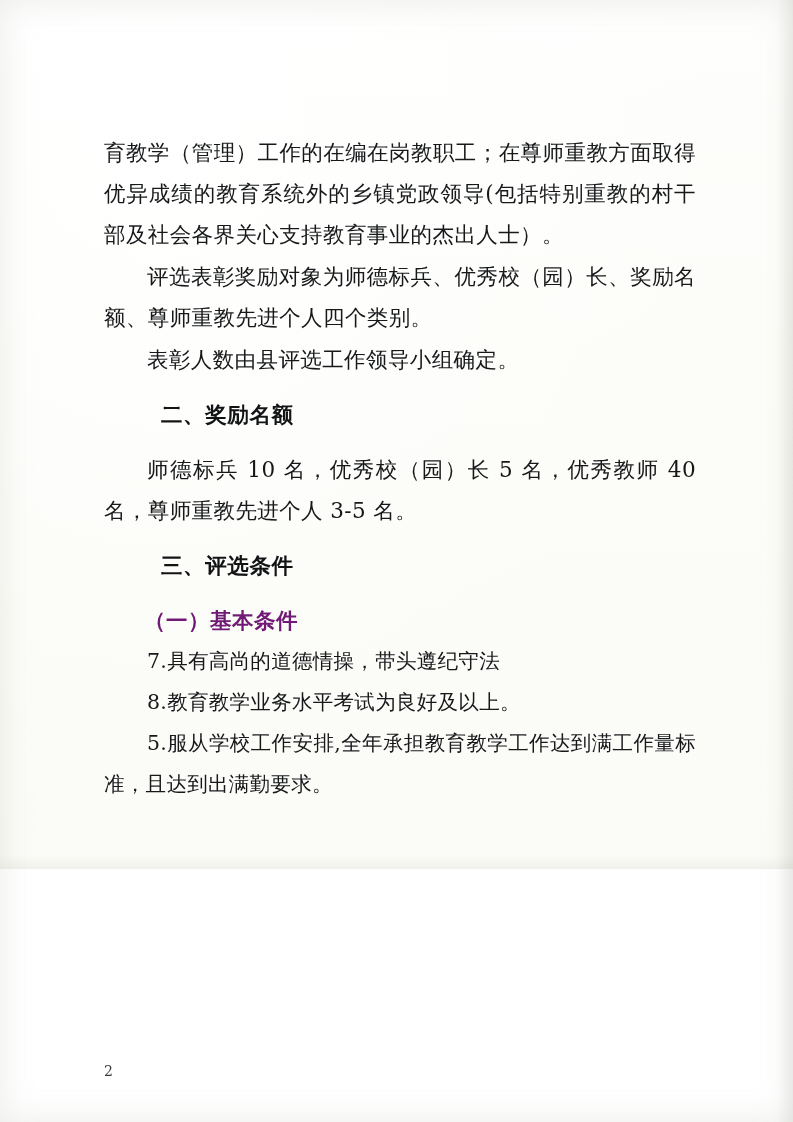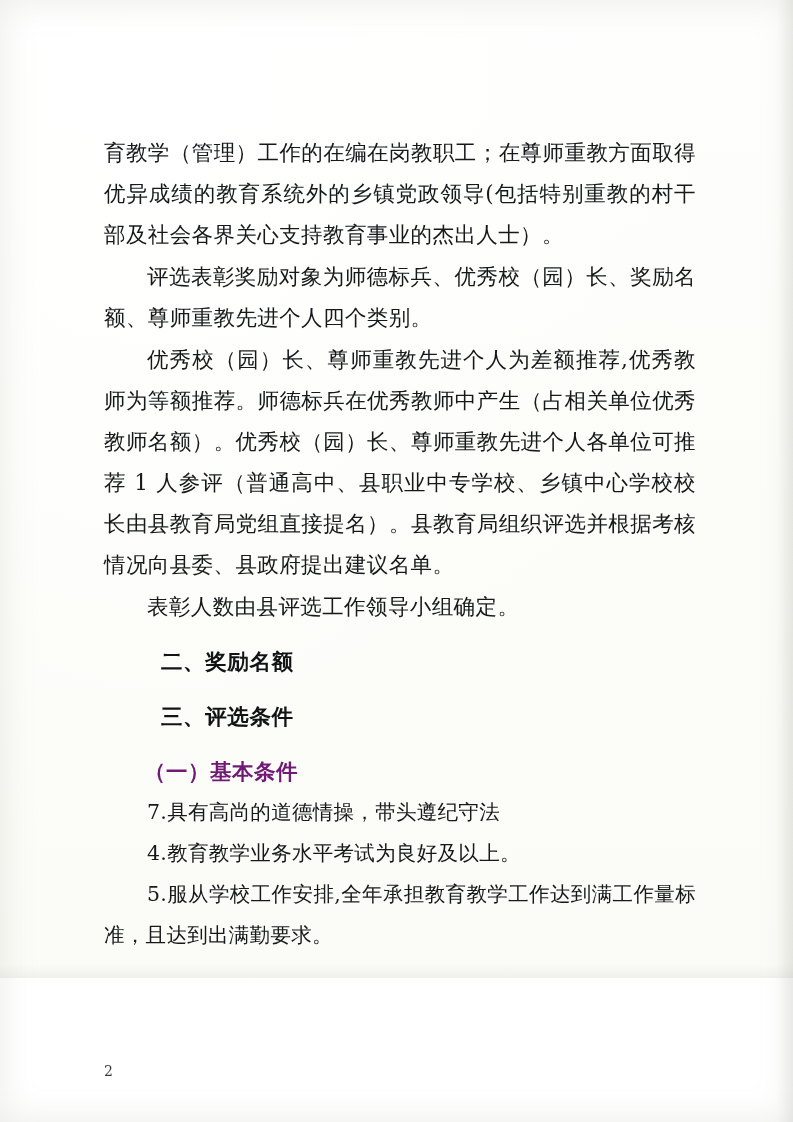--- a/index.html
+++ b/index.html
@@ -20,7 +20,7 @@
     left: 0;
     top: 0;
     width: 793px;
-    height: 978px;
+    height: 869px;
     background: #fdfdfb;
   }
   .scan-tint {

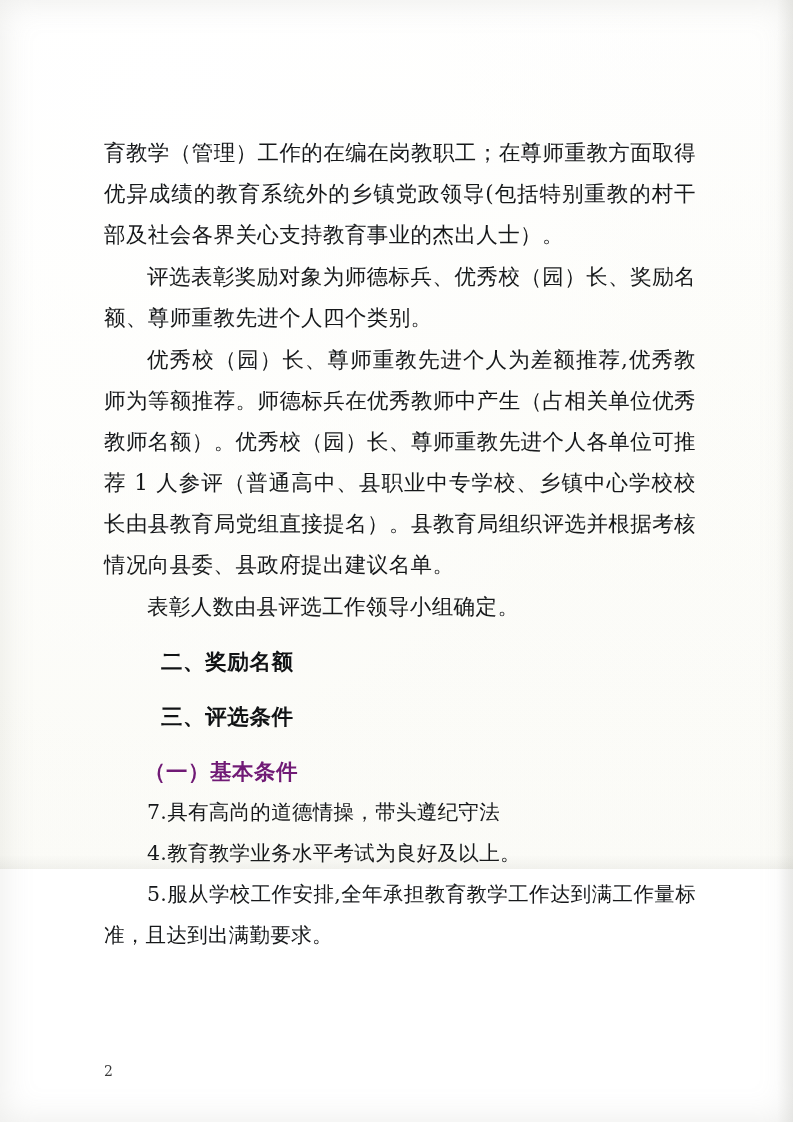--- a/index.html
+++ b/index.html
@@ -128,7 +128,6 @@
 
     <p class="para indent">评选表彰奖励对象为师德标兵、优秀校（园）长、奖励名额、尊师重教先进个人四个类别。</p>
 
-    <p class="para indent">优秀校（园）长、尊师重教先进个人为差额推荐,优秀教师为等额推荐。师德标兵在优秀教师中产生（占相关单位优秀教师名额）。优秀校（园）长、尊师重教先进个人各单位可推荐 1 人参评（普通高中、县职业中专学校、乡镇中心学校校长由县教育局党组直接提名）。县教育局组织评选并根据考核情况向县委、县政府提出建议名单。</p>
 
     <p class="para indent">表彰人数由县评选工作领导小组确定。</p>
 

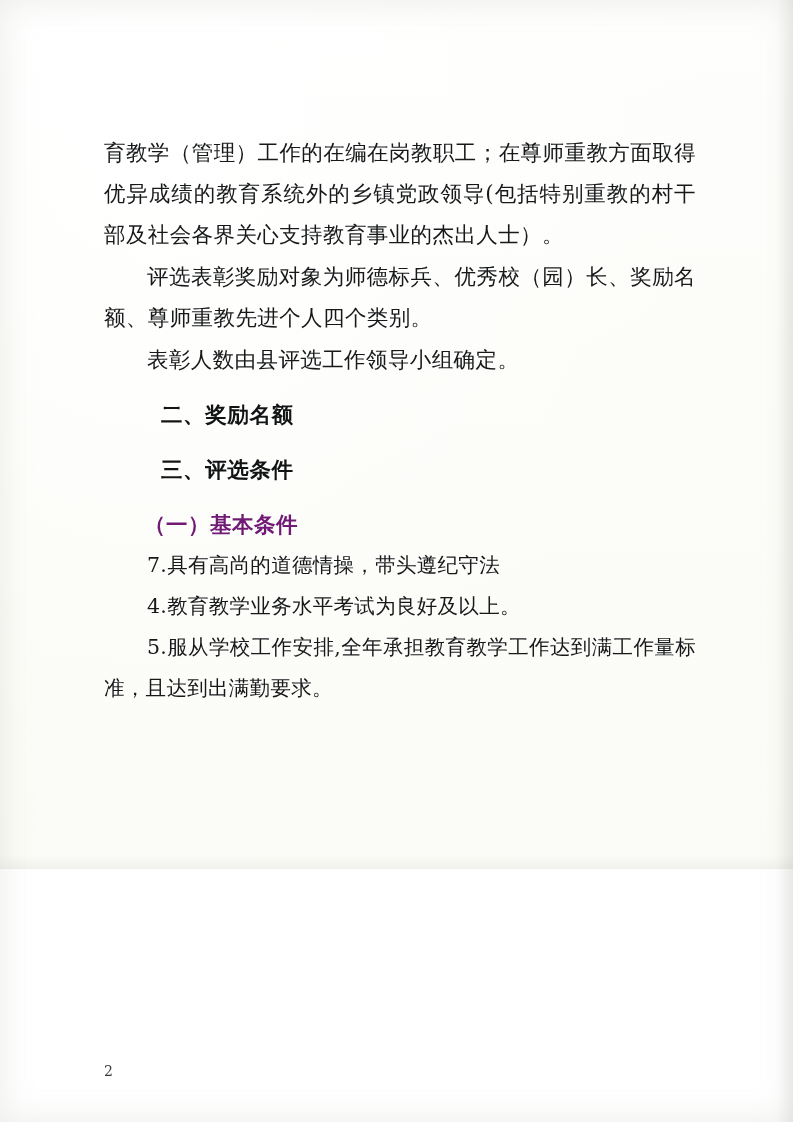--- a/index.html
+++ b/index.html
@@ -133,6 +133,7 @@
 
     <p class="heading">二、奖励名额</p>
 
+    <p class="para indent">师德标兵 10 名，优秀校（园）长 5 名，优秀教师 40 名，尊师重教先进个人 3-5 名。</p>
 
     <p class="heading">三、评选条件</p>
 

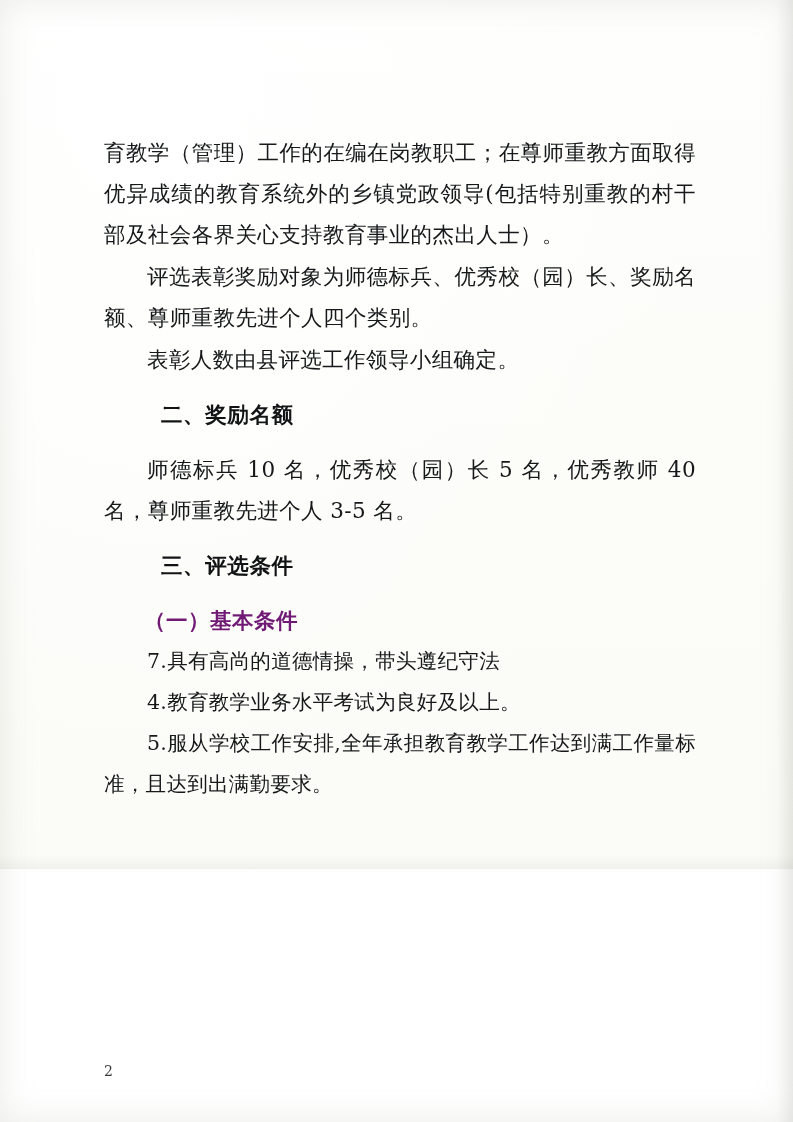--- a/index.html
+++ b/index.html
@@ -140,7 +140,7 @@
     <p class="sub-heading">（一）基本条件</p>
 
     <p class="list-item">7.具有高尚的道德情操，带头遵纪守法</p>
-    <p class="list-item">4.教育教学业务水平考试为良好及以上。</p>
+    <p class="list-item">8.教育教学业务水平考试为良好及以上。</p>
     <p class="list-item wrap">5.服从学校工作安排,全年承担教育教学工作达到满工作量标准，且达到出满勤要求。</p>
 
   </div>

